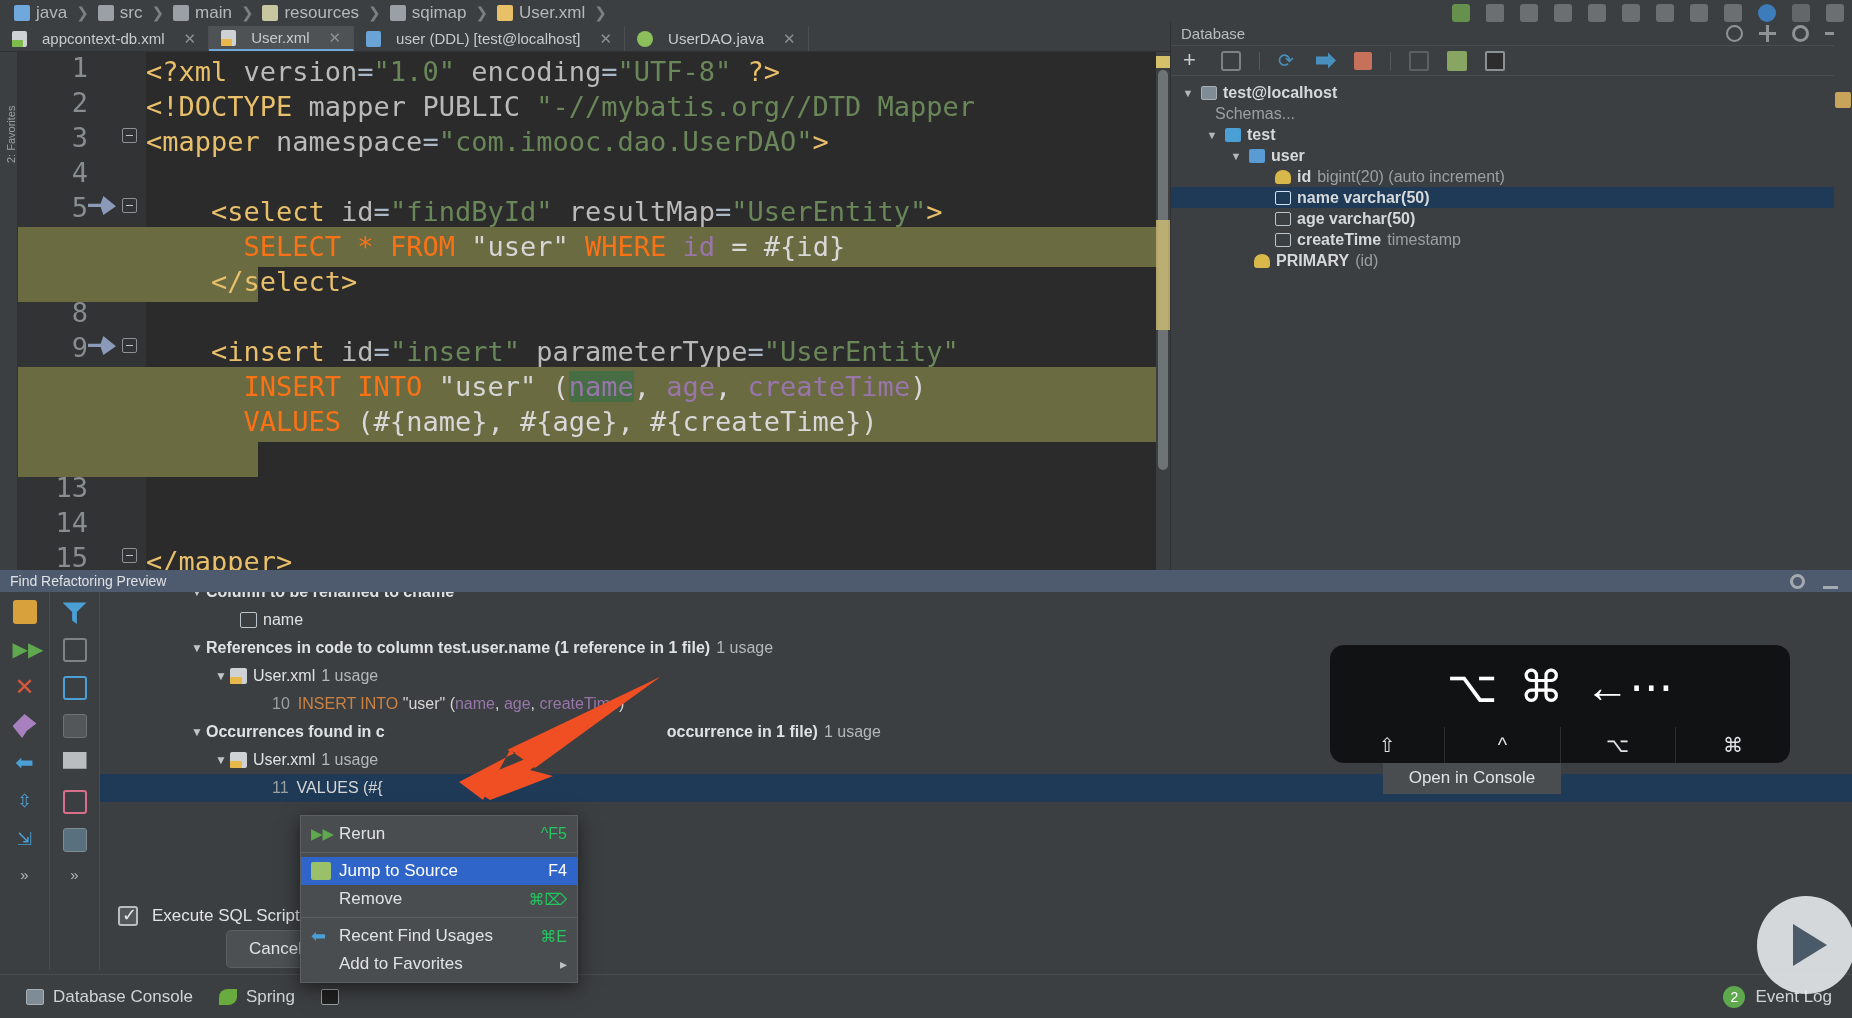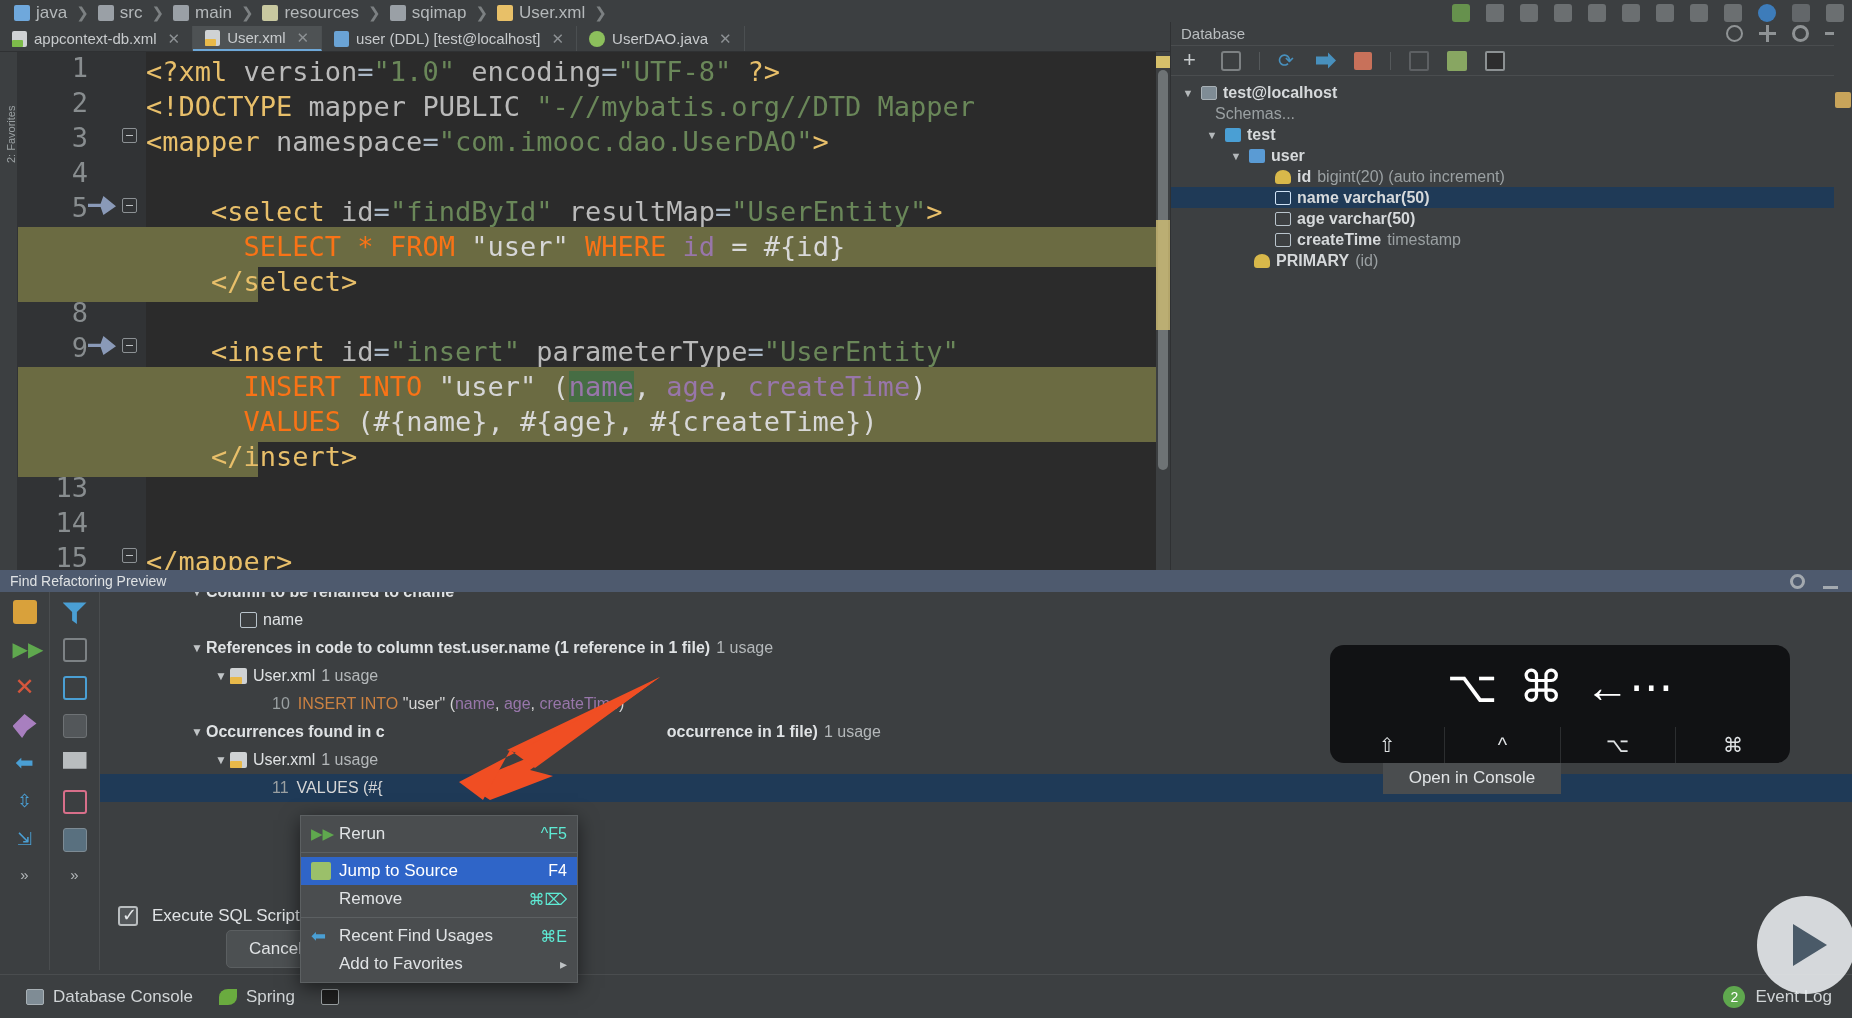--- a/index.html
+++ b/index.html
@@ -43,7 +43,7 @@
     border-bottom: 1px solid #2f3133;
   }
   .tab {
-    display: flex; align-items: center; gap: 7px;
+    display: flex; align-items: center; gap: 15px;
     padding: 0 12px; font-size: 15px; color: #c8cbcd;
     border-right: 1px solid #4b4f51; white-space: nowrap;
   }

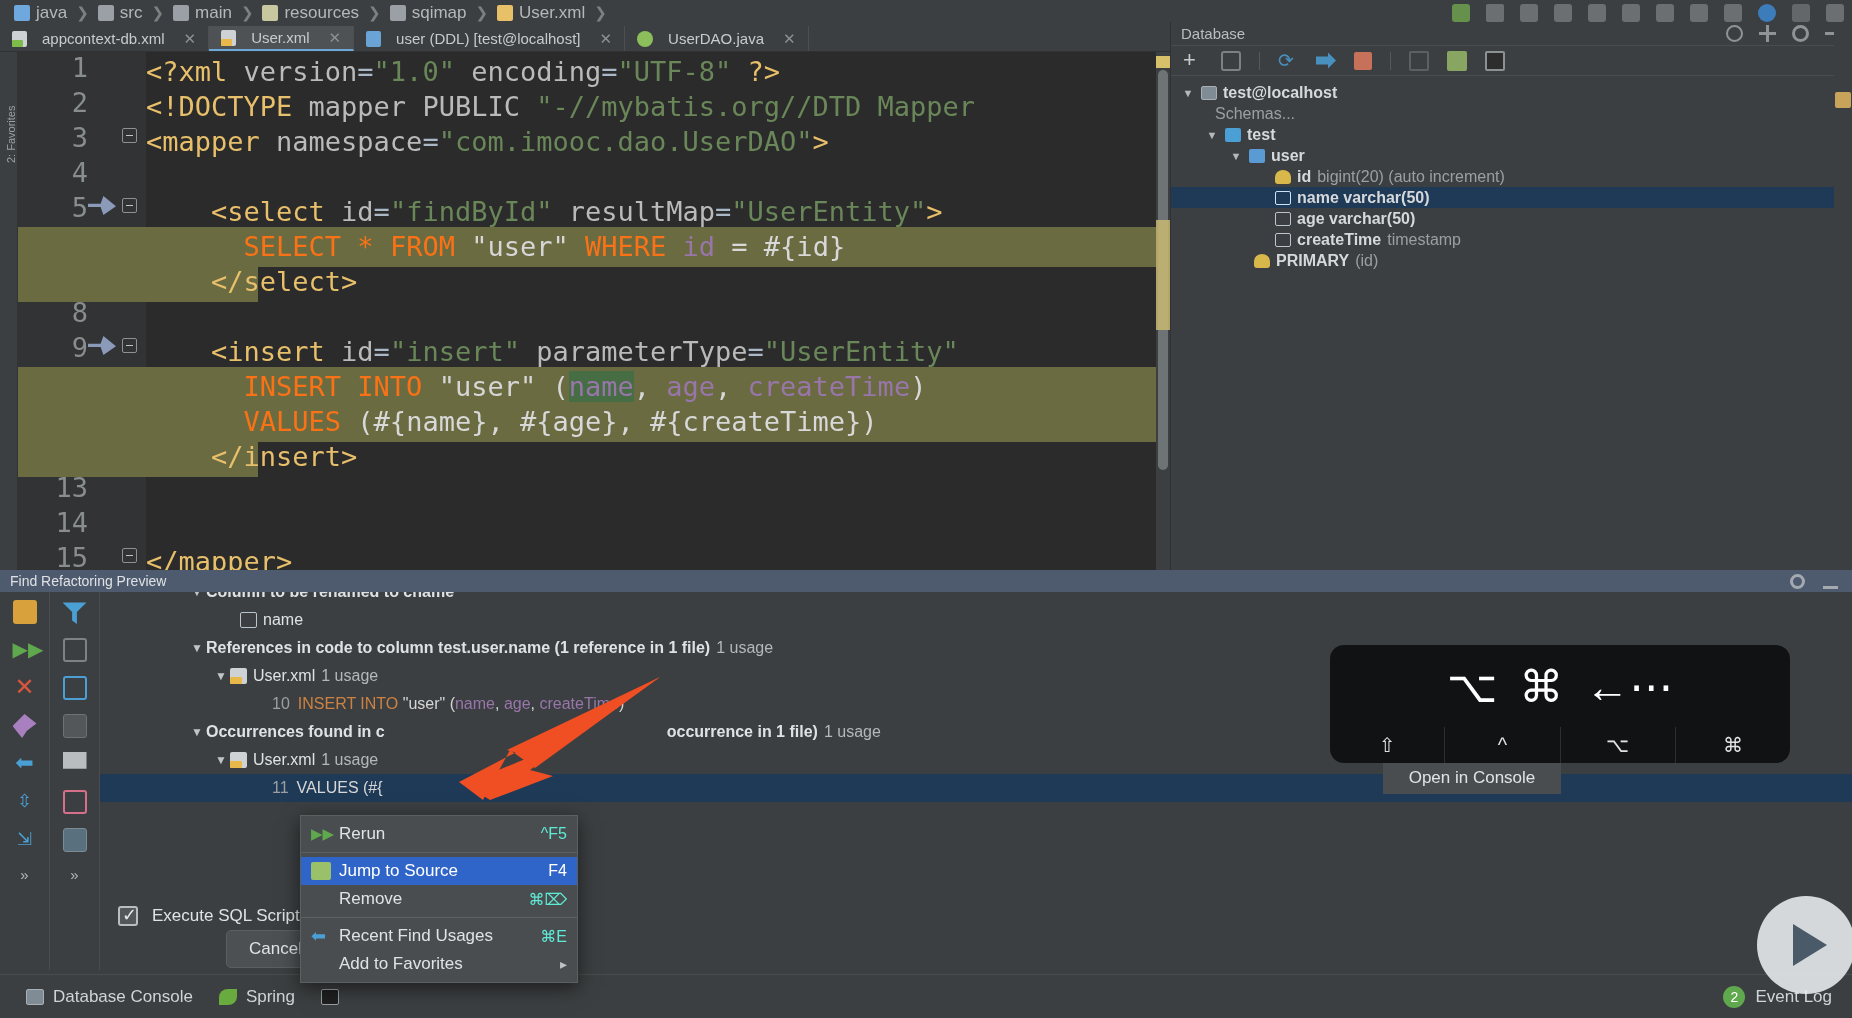--- a/index.html
+++ b/index.html
@@ -460,7 +460,6 @@
       <div class="cline" style="top:280px">    <span class="tagn">&lt;insert</span> <span class="attr">id</span><span class="punct">=</span><span class="aval">"insert"</span> <span class="attr">parameterType</span><span class="punct">=</span><span class="aval">"UserEntity"</span></div>
       <div class="cline" style="top:315px">      <span class="kwo">INSERT INTO</span> <span class="str">"user"</span> <span class="plain">(</span><span class="nameHL">name</span><span class="plain">,</span> <span class="ident">age</span><span class="plain">,</span> <span class="ident">createTime</span><span class="plain">)</span></div>
       <div class="cline" style="top:350px">      <span class="kwo">VALUES</span> <span class="plain">(#{name}, #{age}, #{createTime})</span></div>
-      <div class="cline" style="top:385px">    <span class="tagn">&lt;/insert&gt;</span></div>
       <div class="cline" style="top:490px"><span class="tagn">&lt;/mapper&gt;</span></div>
     </div>
 

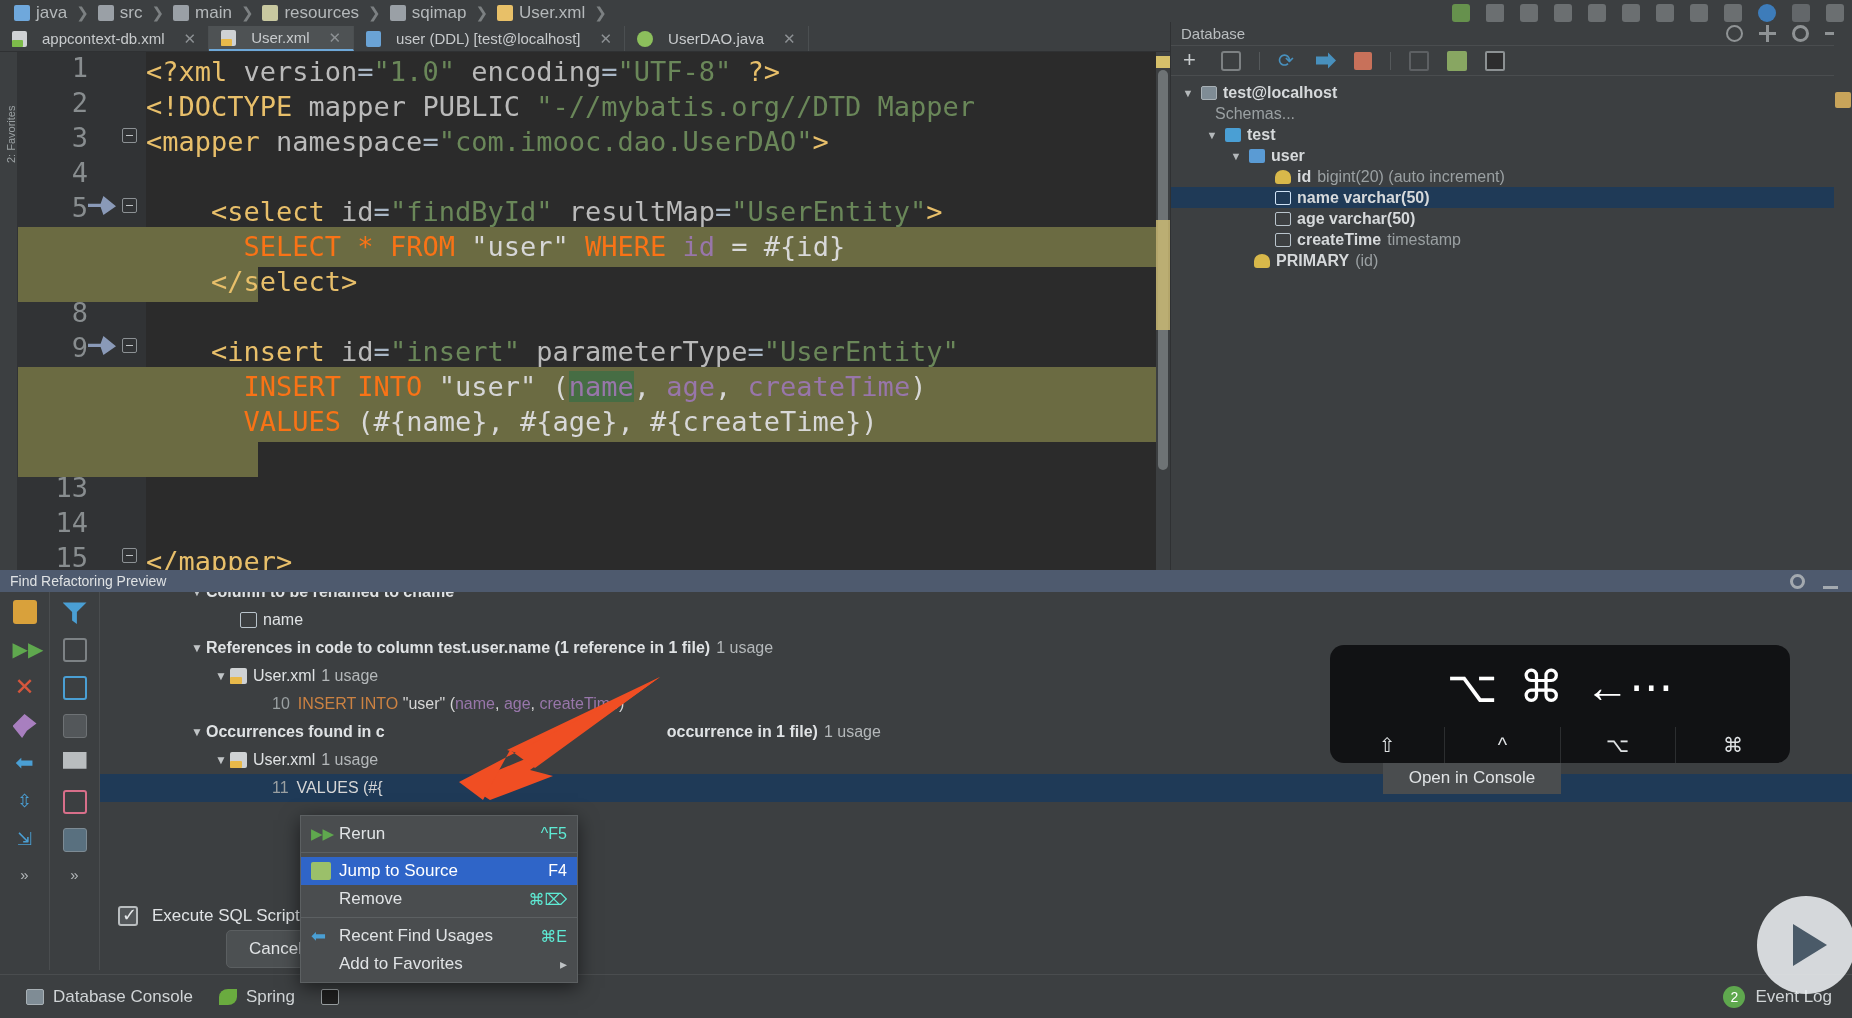--- a/index.html
+++ b/index.html
@@ -289,7 +289,7 @@
   .mic.rerun { color:#5fa84e; font-size:15px; line-height:18px;}
   .mic.jump { background:#9bc06a; border-radius:2px;}
   .mic.recent { color:#4a9fd4; font-size:18px; line-height:18px;}
-  .mi .sc { margin-left:auto; color:#5eead4; font-size:16px;}
+  .mi .sc { margin-left:auto; color:#22c55e; font-size:16px;}
   .mi.hl .sc { color:#fff; }
   .msep { height:1px; background:#5c6062; margin: 4px 0;}
   .mi .arrowsub { margin-left:auto; color:#bfc3c5; font-size:14px;}

